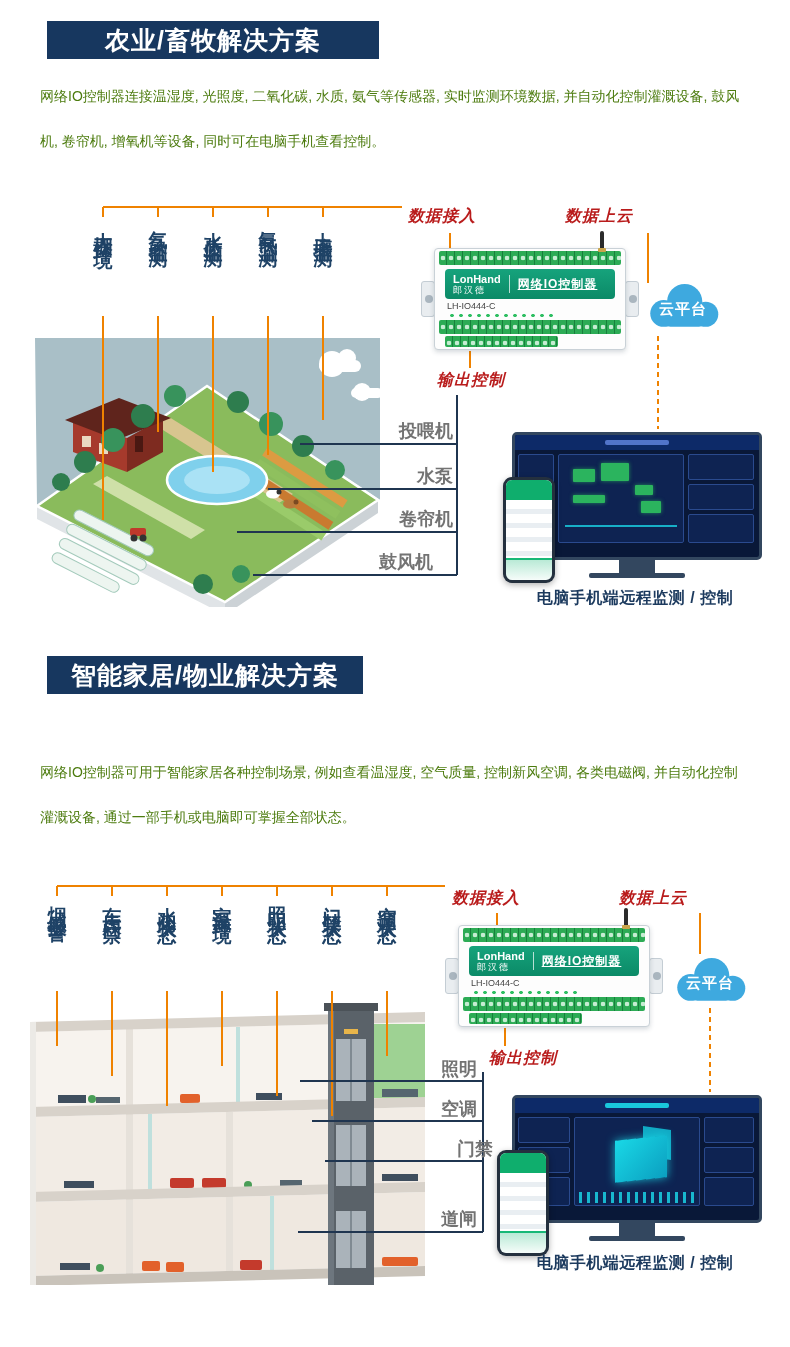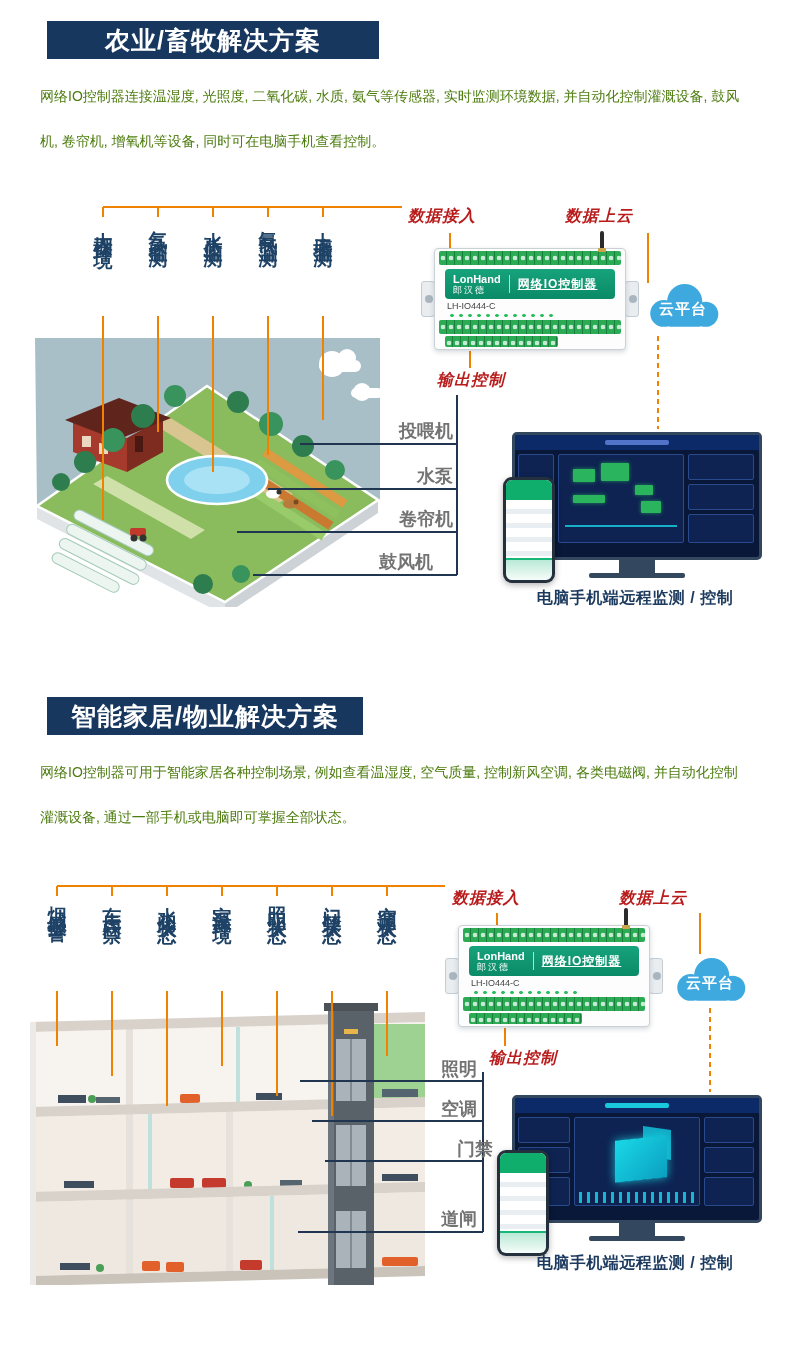--- a/index.html
+++ b/index.html
@@ -276,7 +276,7 @@
 
   <section>
 
-    <div class="section-title" style="left:47px;top:697px;width:316px">智能家居/物业解决方案</div>
+    <div class="section-title" style="left:47px;top:656px;width:316px">智能家居/物业解决方案</div>
 
     <p class="desc" style="top:750px">网络IO控制器可用于智能家居各种控制场景, 例如查看温湿度, 空气质量, 控制新风空调, 各类电磁阀, 并自动化控制灌溉设备, 通过一部手机或电脑即可掌握全部状态。</p>
 

